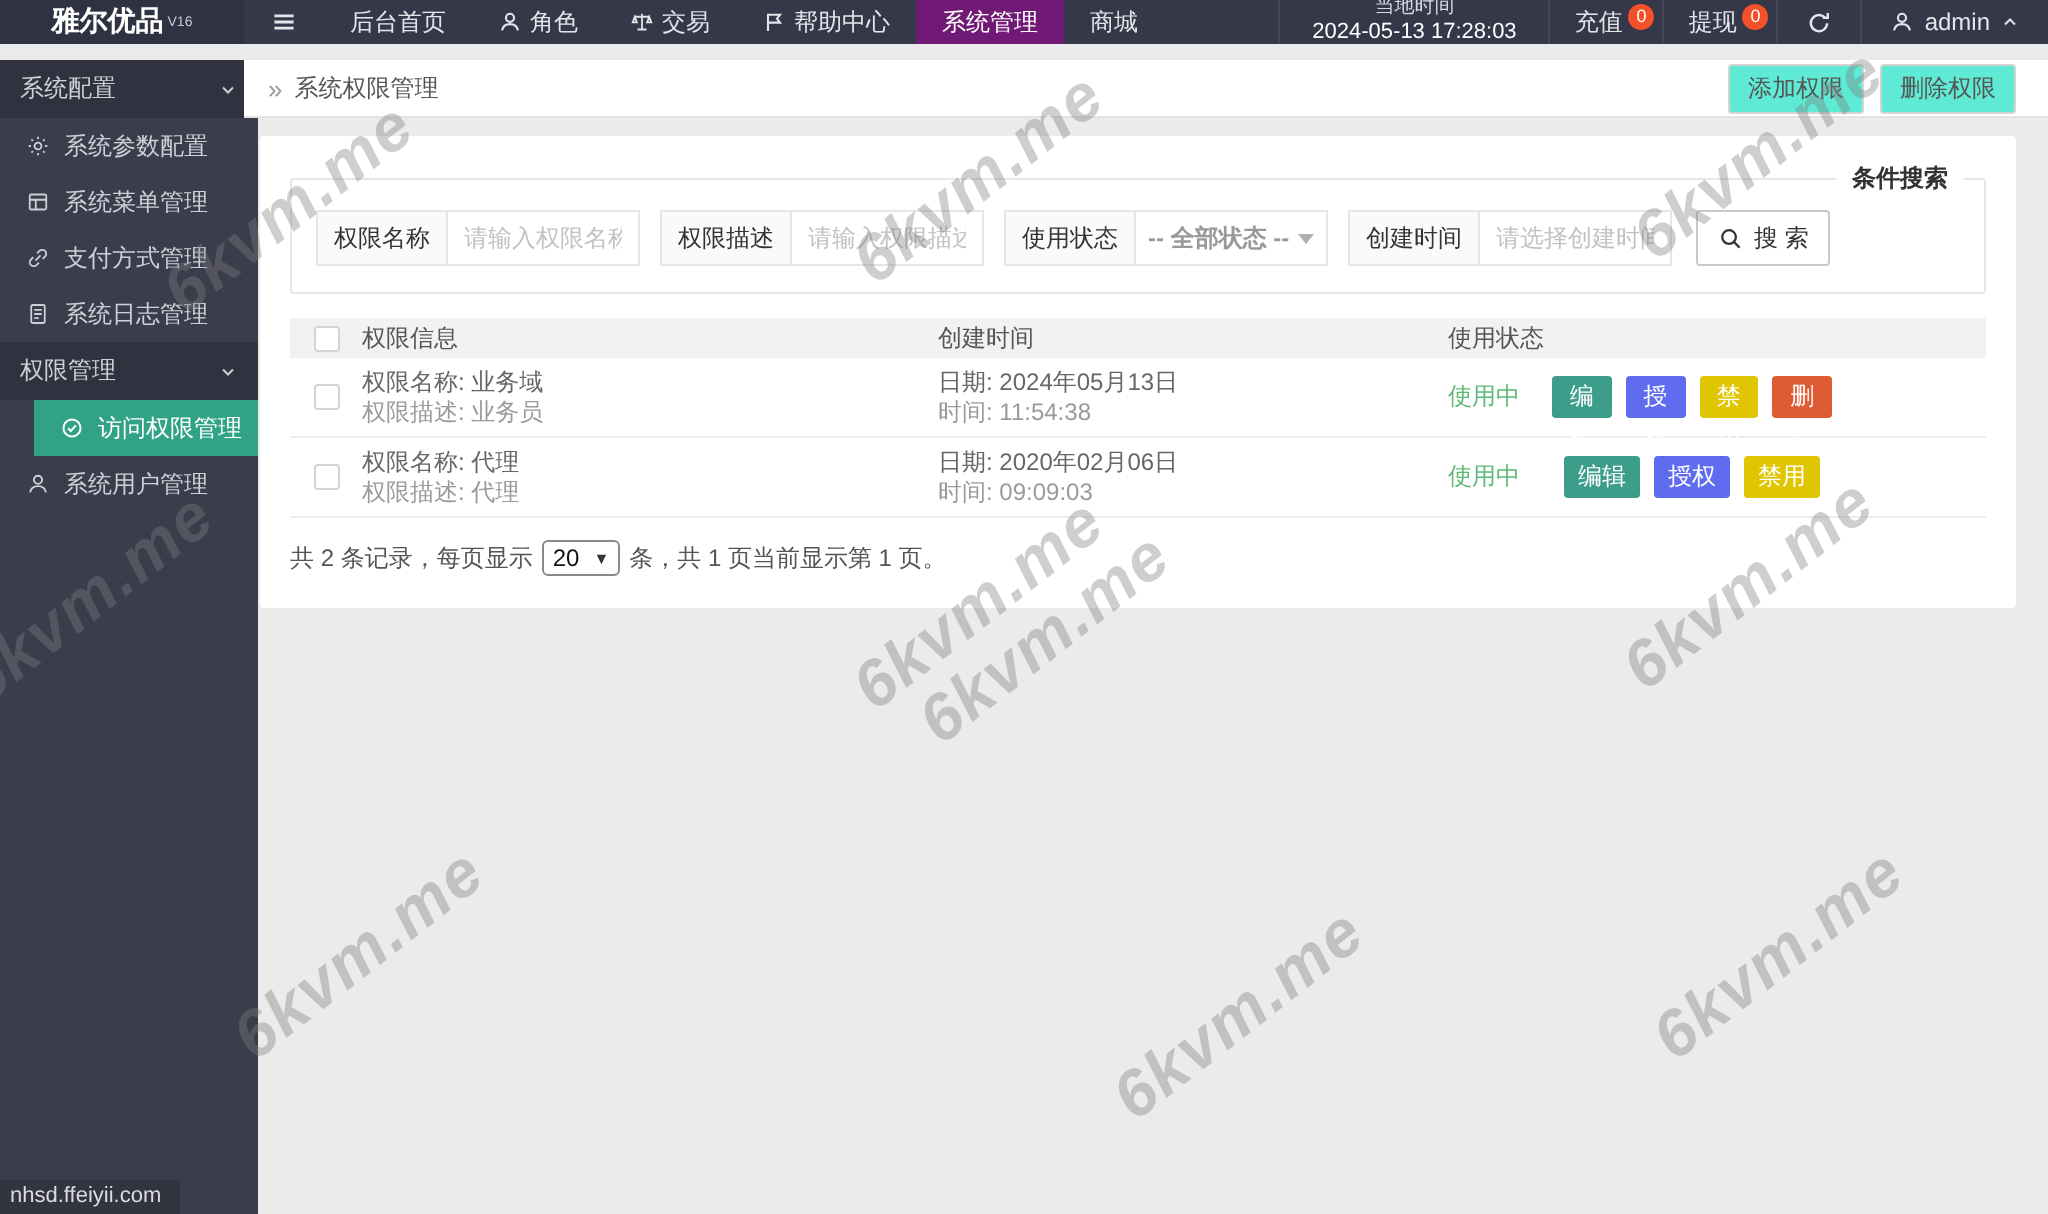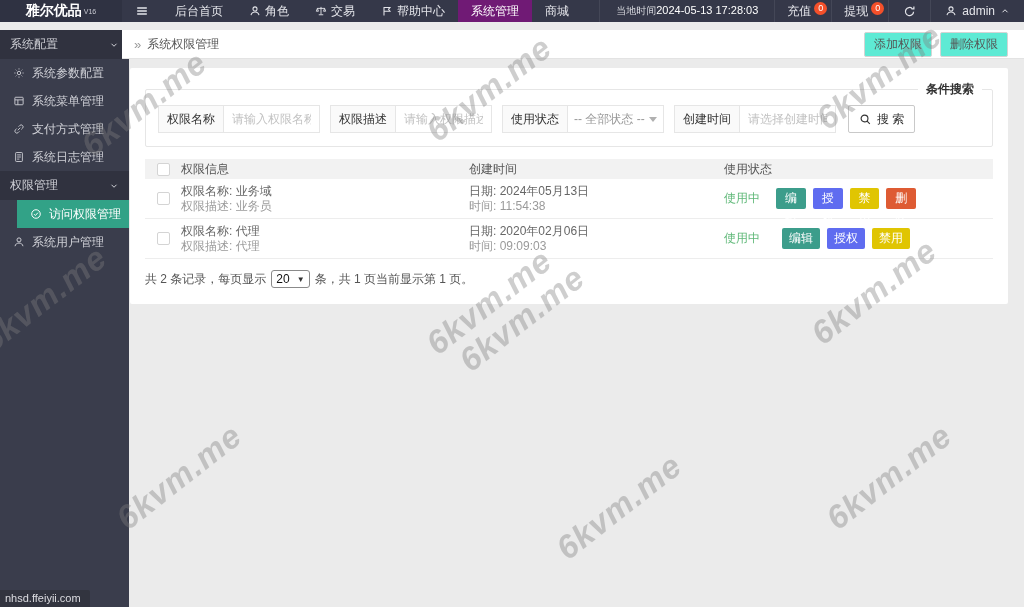--- a/index.html
+++ b/index.html
@@ -32,7 +32,7 @@
   .tb-sep { flex:1; }
   .tb-right { display:flex; align-items:stretch; border-left:1px solid rgba(255,255,255,.08); }
   .time-block {
-    display:flex; flex-direction:row; align-items:center; justify-content:center;
+    display:flex; flex-direction:column; align-items:center; justify-content:center;
     padding:0 16px; line-height:1.25; border-right:1px solid rgba(255,255,255,.08);text-align:center;
   }
   .time-label { font-size:10px; color:#d6d7dd; }

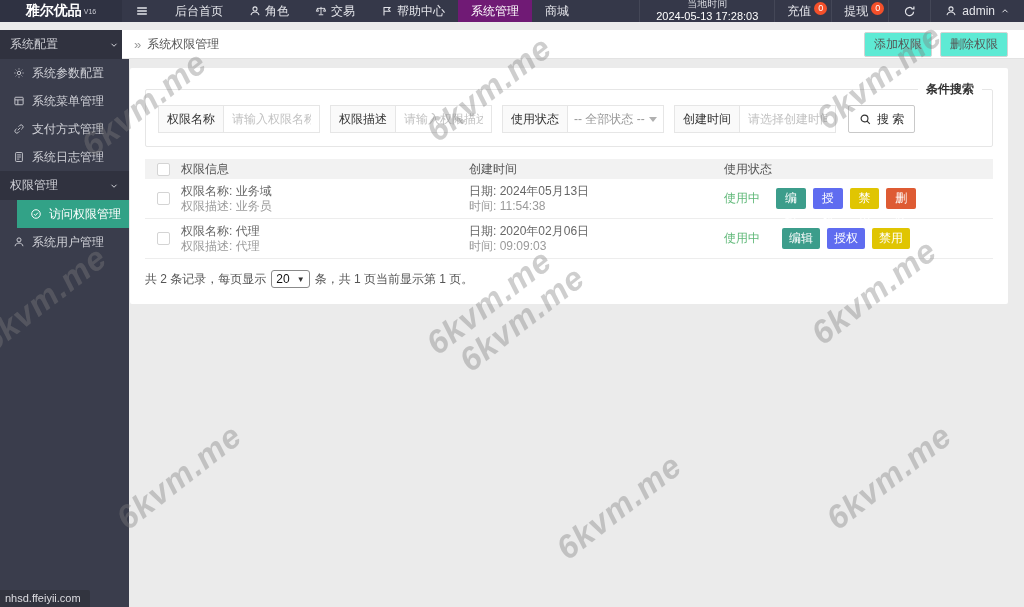--- a/index.html
+++ b/index.html
@@ -95,7 +95,7 @@
   .f-input::placeholder { color:#c2c2c2; }
   .f-select {
     border:1px solid #e6e6e6; border-left:none; width:96px; padding:0 6px;
-    display:flex; align-items:center; justify-content:space-between; color:#999; cursor:pointer;
+    display:flex; align-items:center; justify-content:space-between; color:#999; cursor:pointer;font-weight:bold;
   }
   .sel-arrow {
     width:0; height:0; border-left:4px solid transparent; border-right:4px solid transparent;

